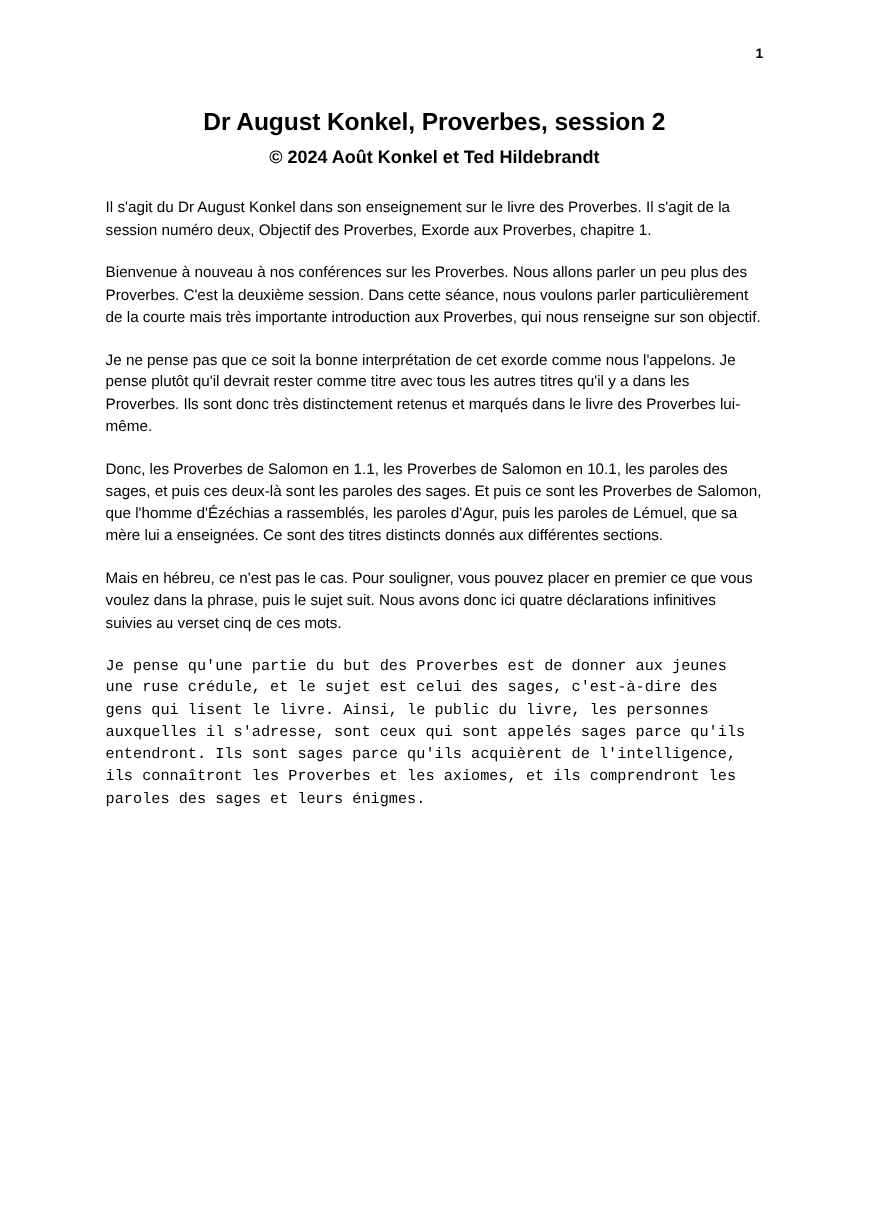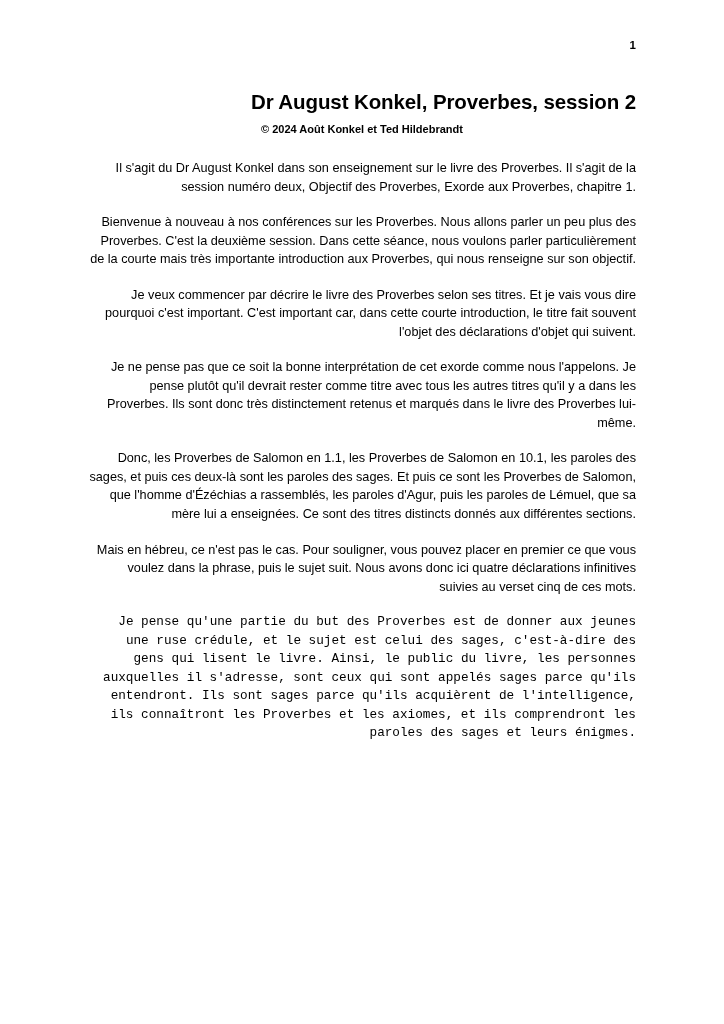--- a/index.html
+++ b/index.html
@@ -31,7 +31,7 @@
     line-height: 1;
   }
   .doc-title {
-    text-align: right;
+    text-align: center;
     font-size: 20.5px;
     font-weight: bold;
     margin: 52px 0 0 0;

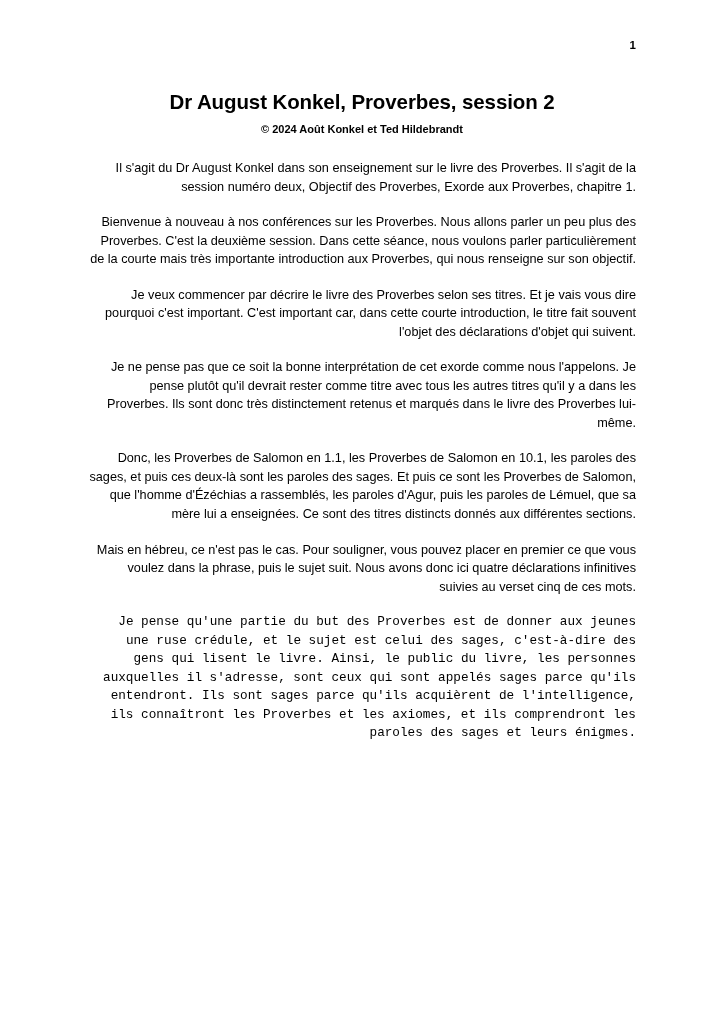--- a/index.html
+++ b/index.html
@@ -39,7 +39,7 @@
   }
   .doc-subtitle {
     text-align: center;
-    font-size: 11px;
+    font-size: 15px;
     font-weight: bold;
     margin: 9px 0 0 0;
   }

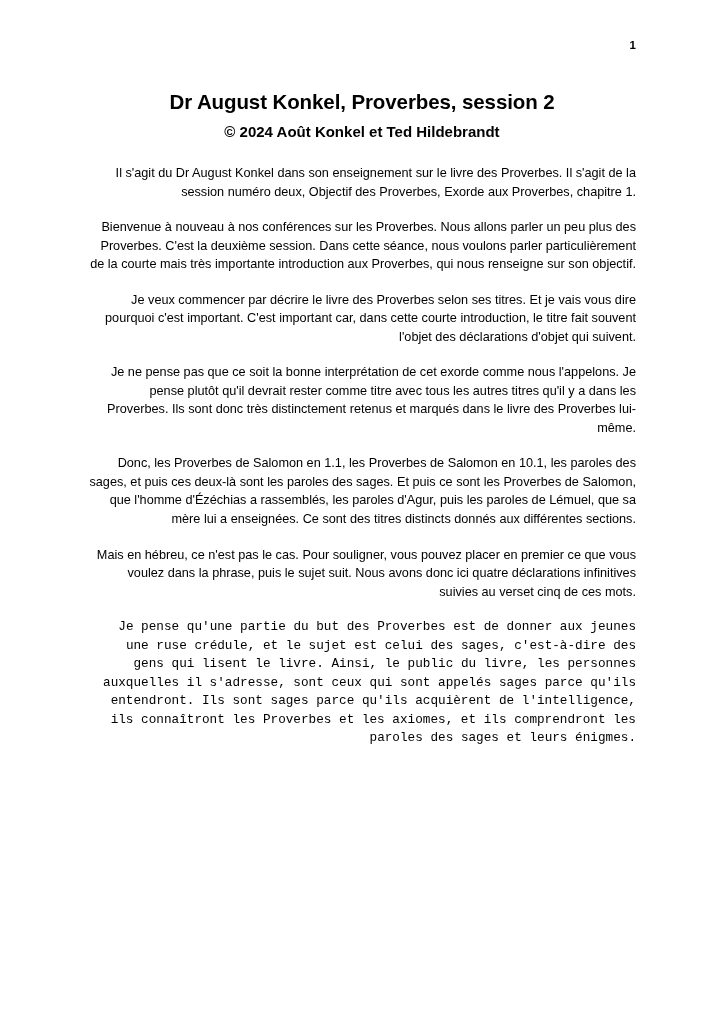--- a/index.html
+++ b/index.html
@@ -50,7 +50,7 @@
     font-size: 12.7px;
     line-height: 1.46;
     margin: 12px 0 17px 0;
-    text-align: right;
+    text-align: left;
     hyphens: none;
   }
   .para:last-child {

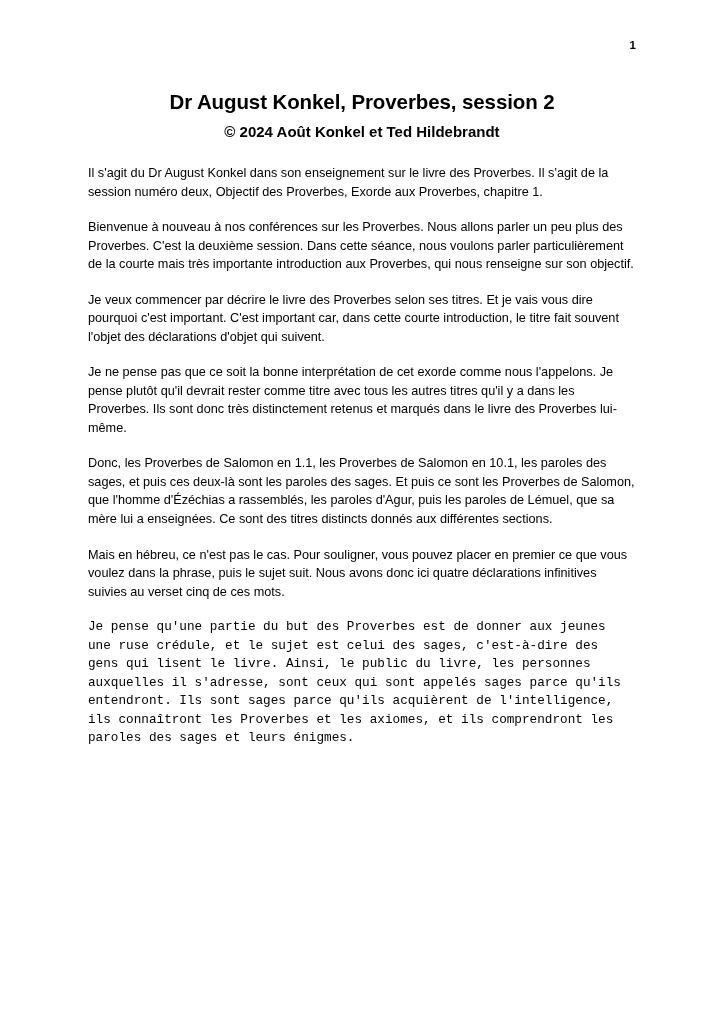--- a/index.html
+++ b/index.html
@@ -71,7 +71,6 @@
   <div class="body-text">
     <p class="para">Il s'agit du Dr August Konkel dans son enseignement sur le livre des Proverbes. Il s'agit de la session numéro deux, Objectif des Proverbes, Exorde aux Proverbes, chapitre 1.</p>
     <p class="para">Bienvenue à nouveau à nos conférences sur les Proverbes. Nous allons parler un peu plus des Proverbes. C'est la deuxième session. Dans cette séance, nous voulons parler particulièrement de la courte mais très importante introduction aux Proverbes, qui nous renseigne sur son objectif.</p>
-    <p class="para">Je veux commencer par décrire le livre des Proverbes selon ses titres. Et je vais vous dire pourquoi c'est important. C'est important car, dans cette courte introduction, le titre fait souvent l'objet des déclarations d'objet qui suivent.</p>
     <p class="para">Je ne pense pas que ce soit la bonne interprétation de cet exorde comme nous l'appelons. Je pense plutôt qu'il devrait rester comme titre avec tous les autres titres qu'il y a dans les Proverbes. Ils sont donc très distinctement retenus et marqués dans le livre des Proverbes lui-même.</p>
     <p class="para">Donc, les Proverbes de Salomon en 1.1, les Proverbes de Salomon en 10.1, les paroles des sages, et puis ces deux-là sont les paroles des sages. Et puis ce sont les Proverbes de Salomon, que l'homme d'Ézéchias a rassemblés, les paroles d'Agur, puis les paroles de Lémuel, que sa mère lui a enseignées. Ce sont des titres distincts donnés aux différentes sections.</p>
     <p class="para">Mais en hébreu, ce n'est pas le cas. Pour souligner, vous pouvez placer en premier ce que vous voulez dans la phrase, puis le sujet suit. Nous avons donc ici quatre déclarations infinitives suivies au verset cinq de ces mots.</p>

